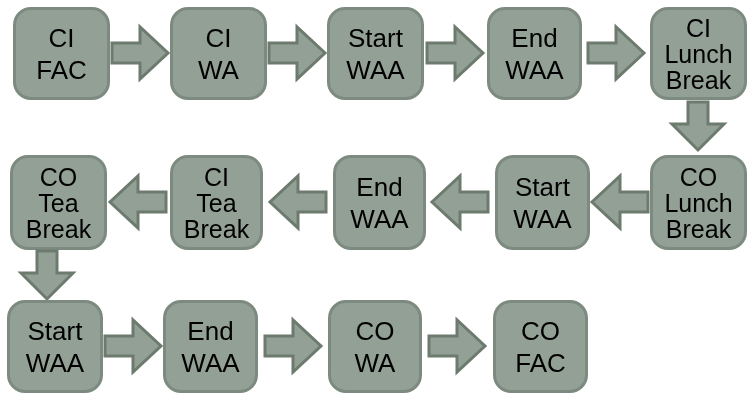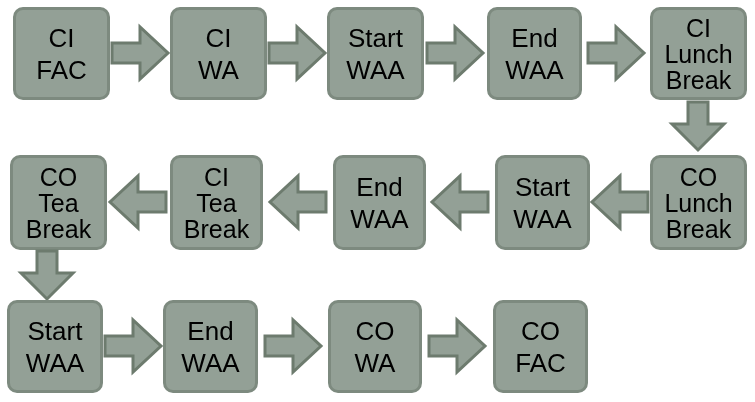--- a/index.html
+++ b/index.html
@@ -16,7 +16,7 @@
     box-sizing: border-box;
     background: #93a096;
     border: 3px solid #7d8a7f;
-    border-radius: 10px;
+    border-radius: 18px;
     display: flex;
     flex-direction: column;
     align-items: center;

